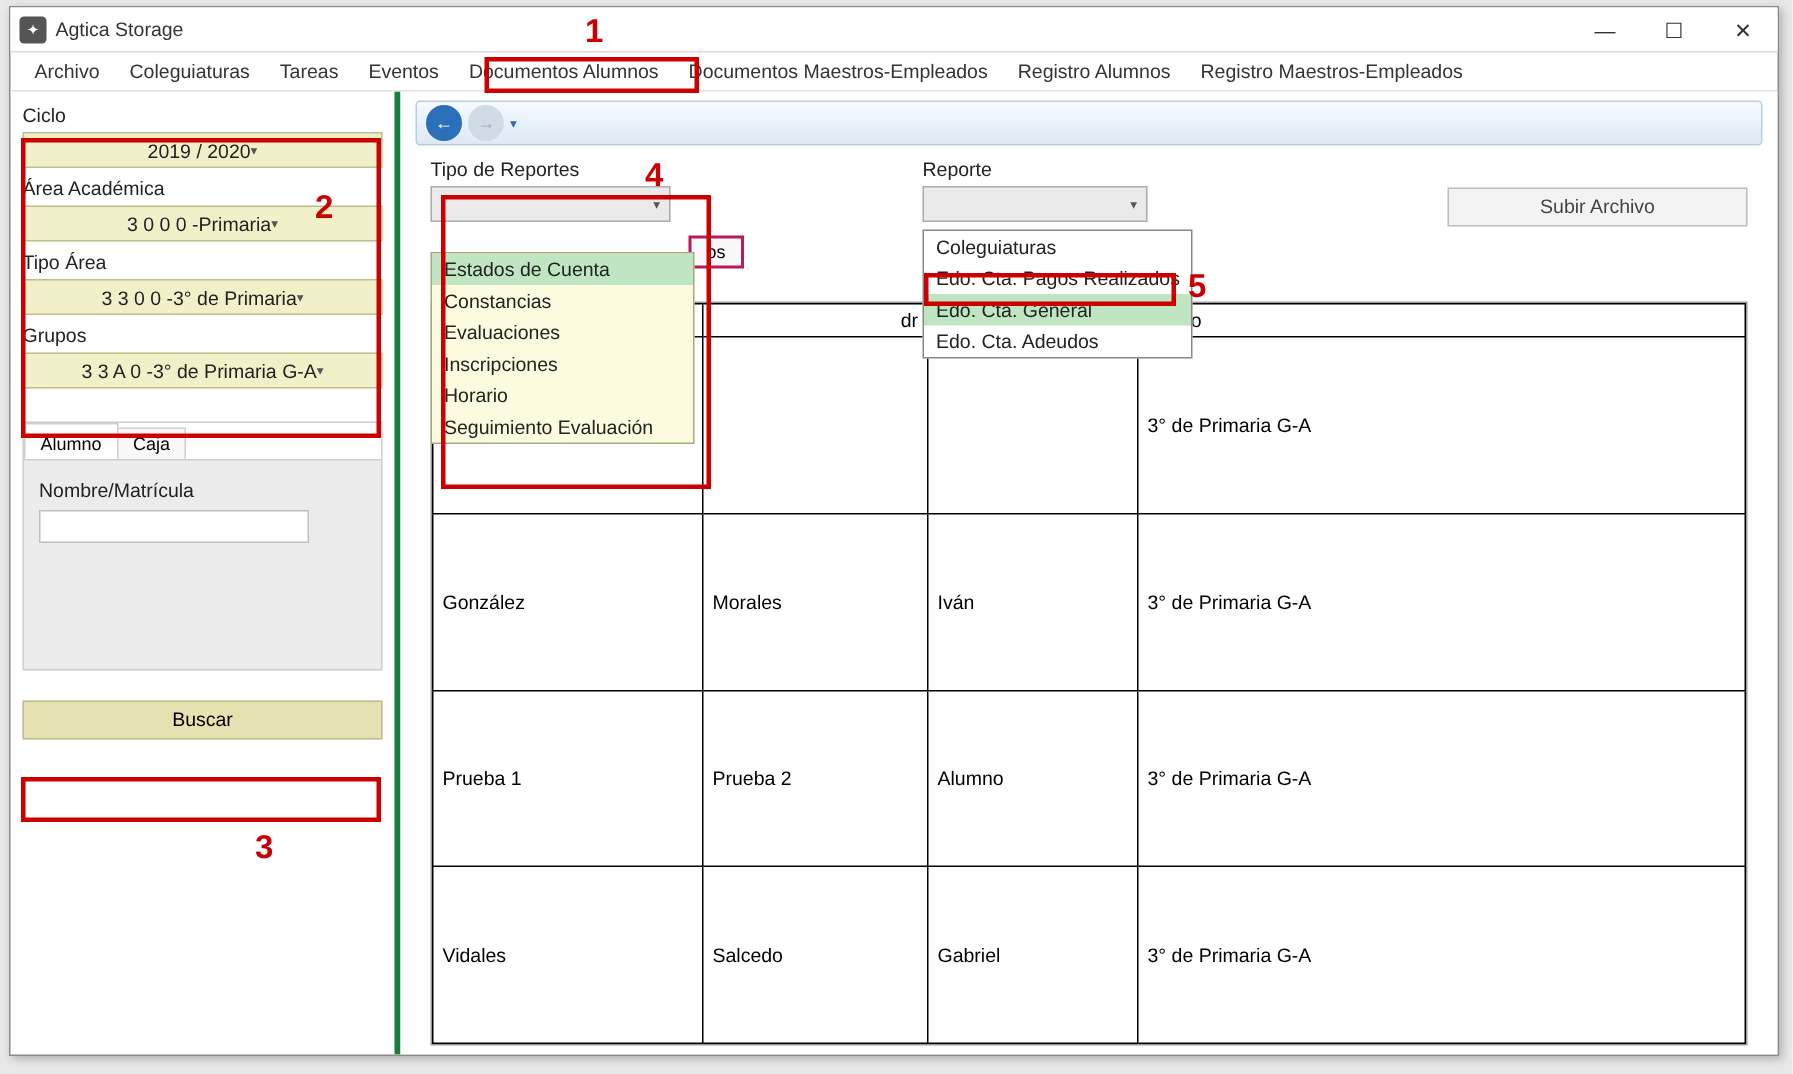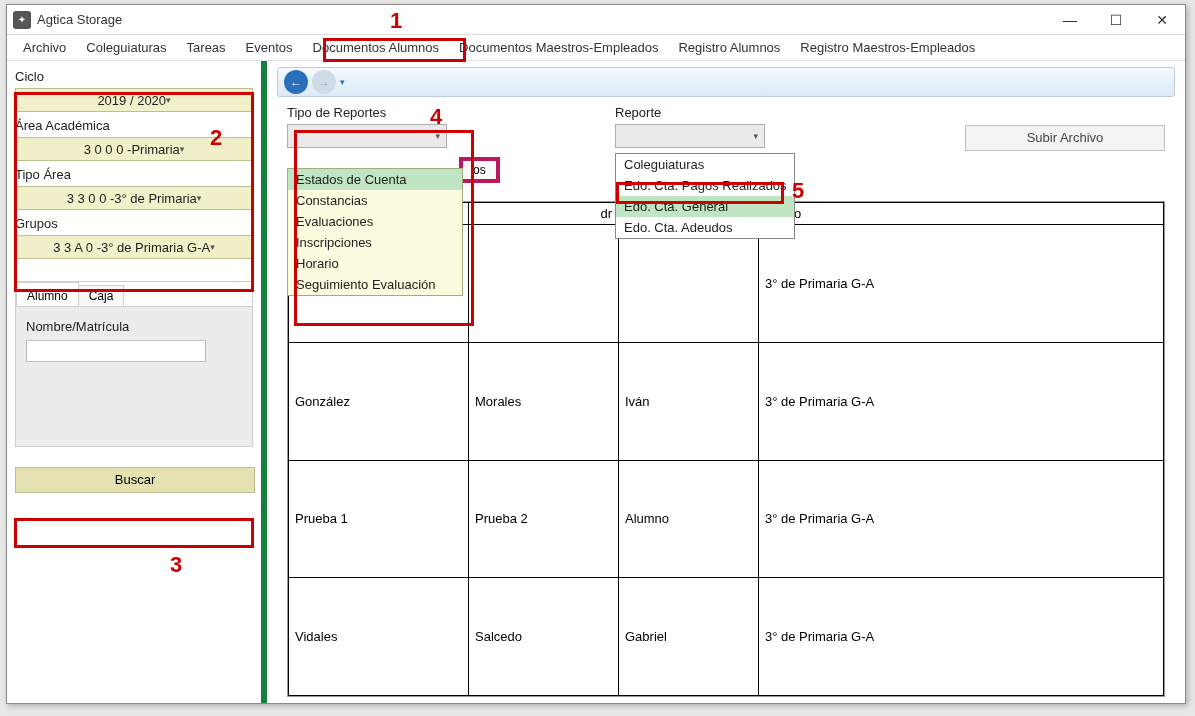--- a/index.html
+++ b/index.html
@@ -72,7 +72,7 @@
   .sidebar {
     width: 260px;
     padding: 6px 8px;
-    border-right: 6px solid #15803d;
+    border-right: 4px solid #15803d;
     display: flex;
     flex-direction: column;
     gap: 4px;

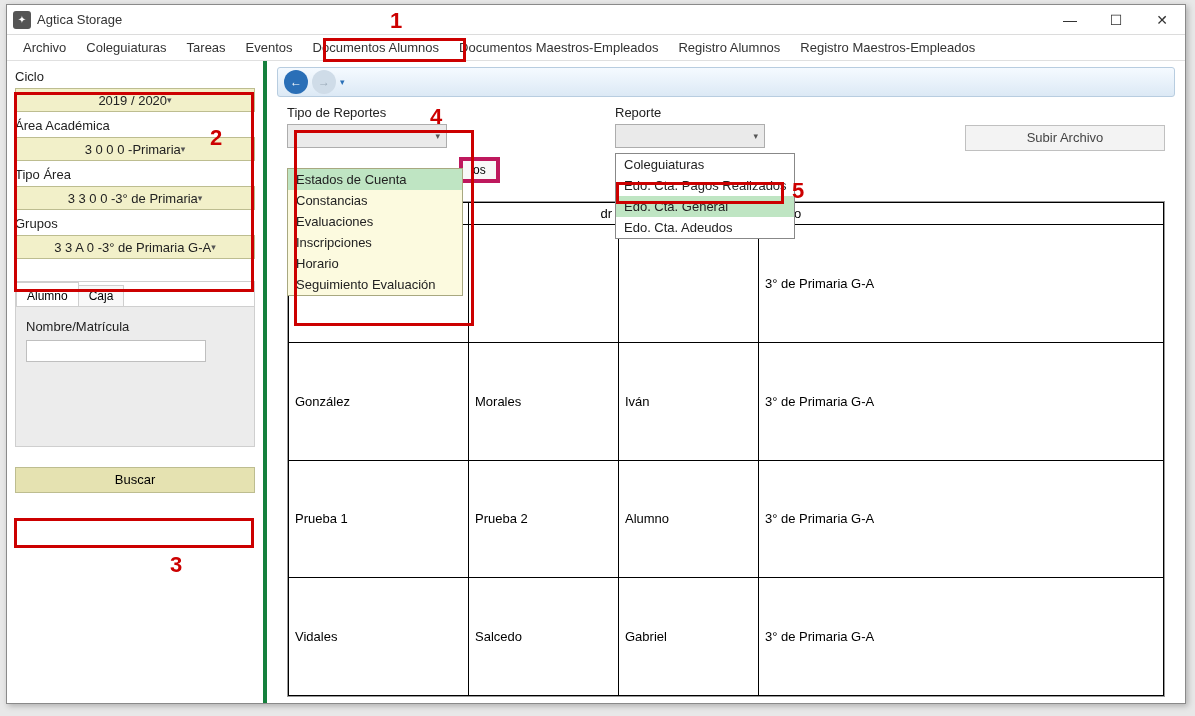--- a/index.html
+++ b/index.html
@@ -358,7 +358,7 @@
         </div>
 
         <div style="position:relative;width:0">
-          <div style="position:absolute;left:-32px;top:52px;border:4px solid #be185d;background:#f8f8f8;padding:2px 10px;font-size:12px">os</div>
+          <div style="position:absolute;left:-32px;top:52px;border:2px solid #be185d;background:#f8f8f8;padding:2px 10px;font-size:12px">os</div>
         </div>
 
         <div class="col" style="width:200px;margin-left:100px">

